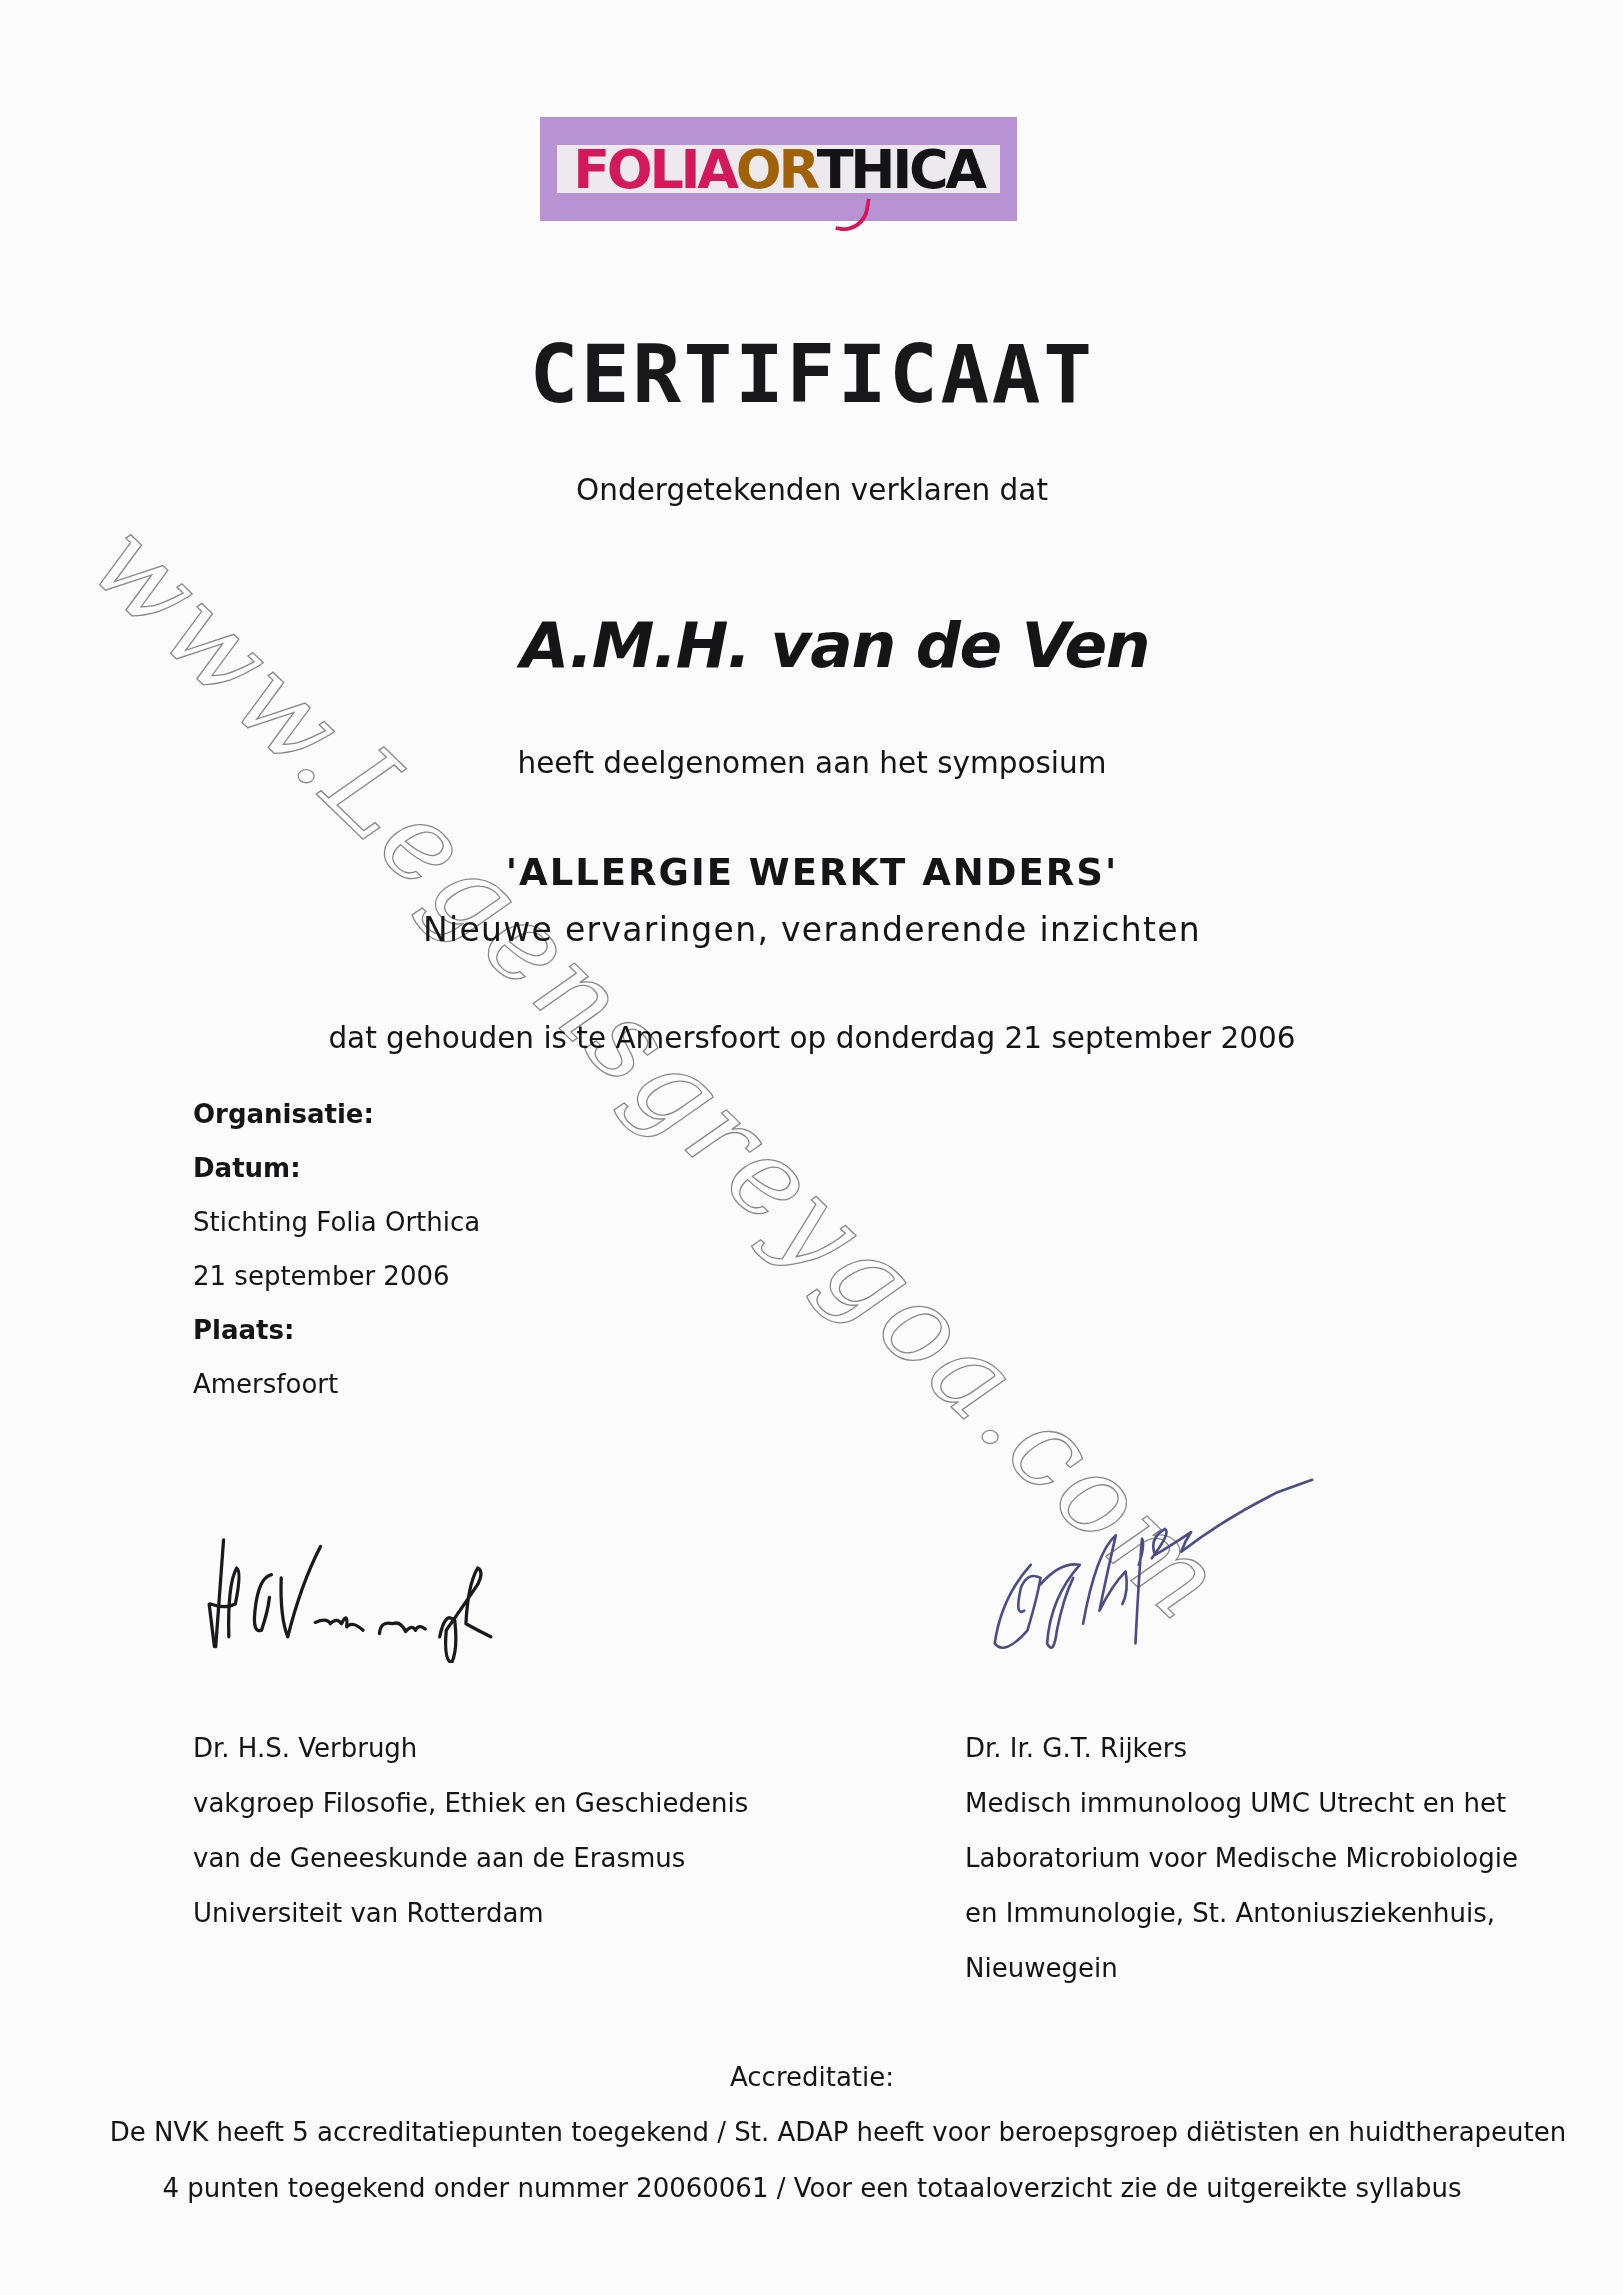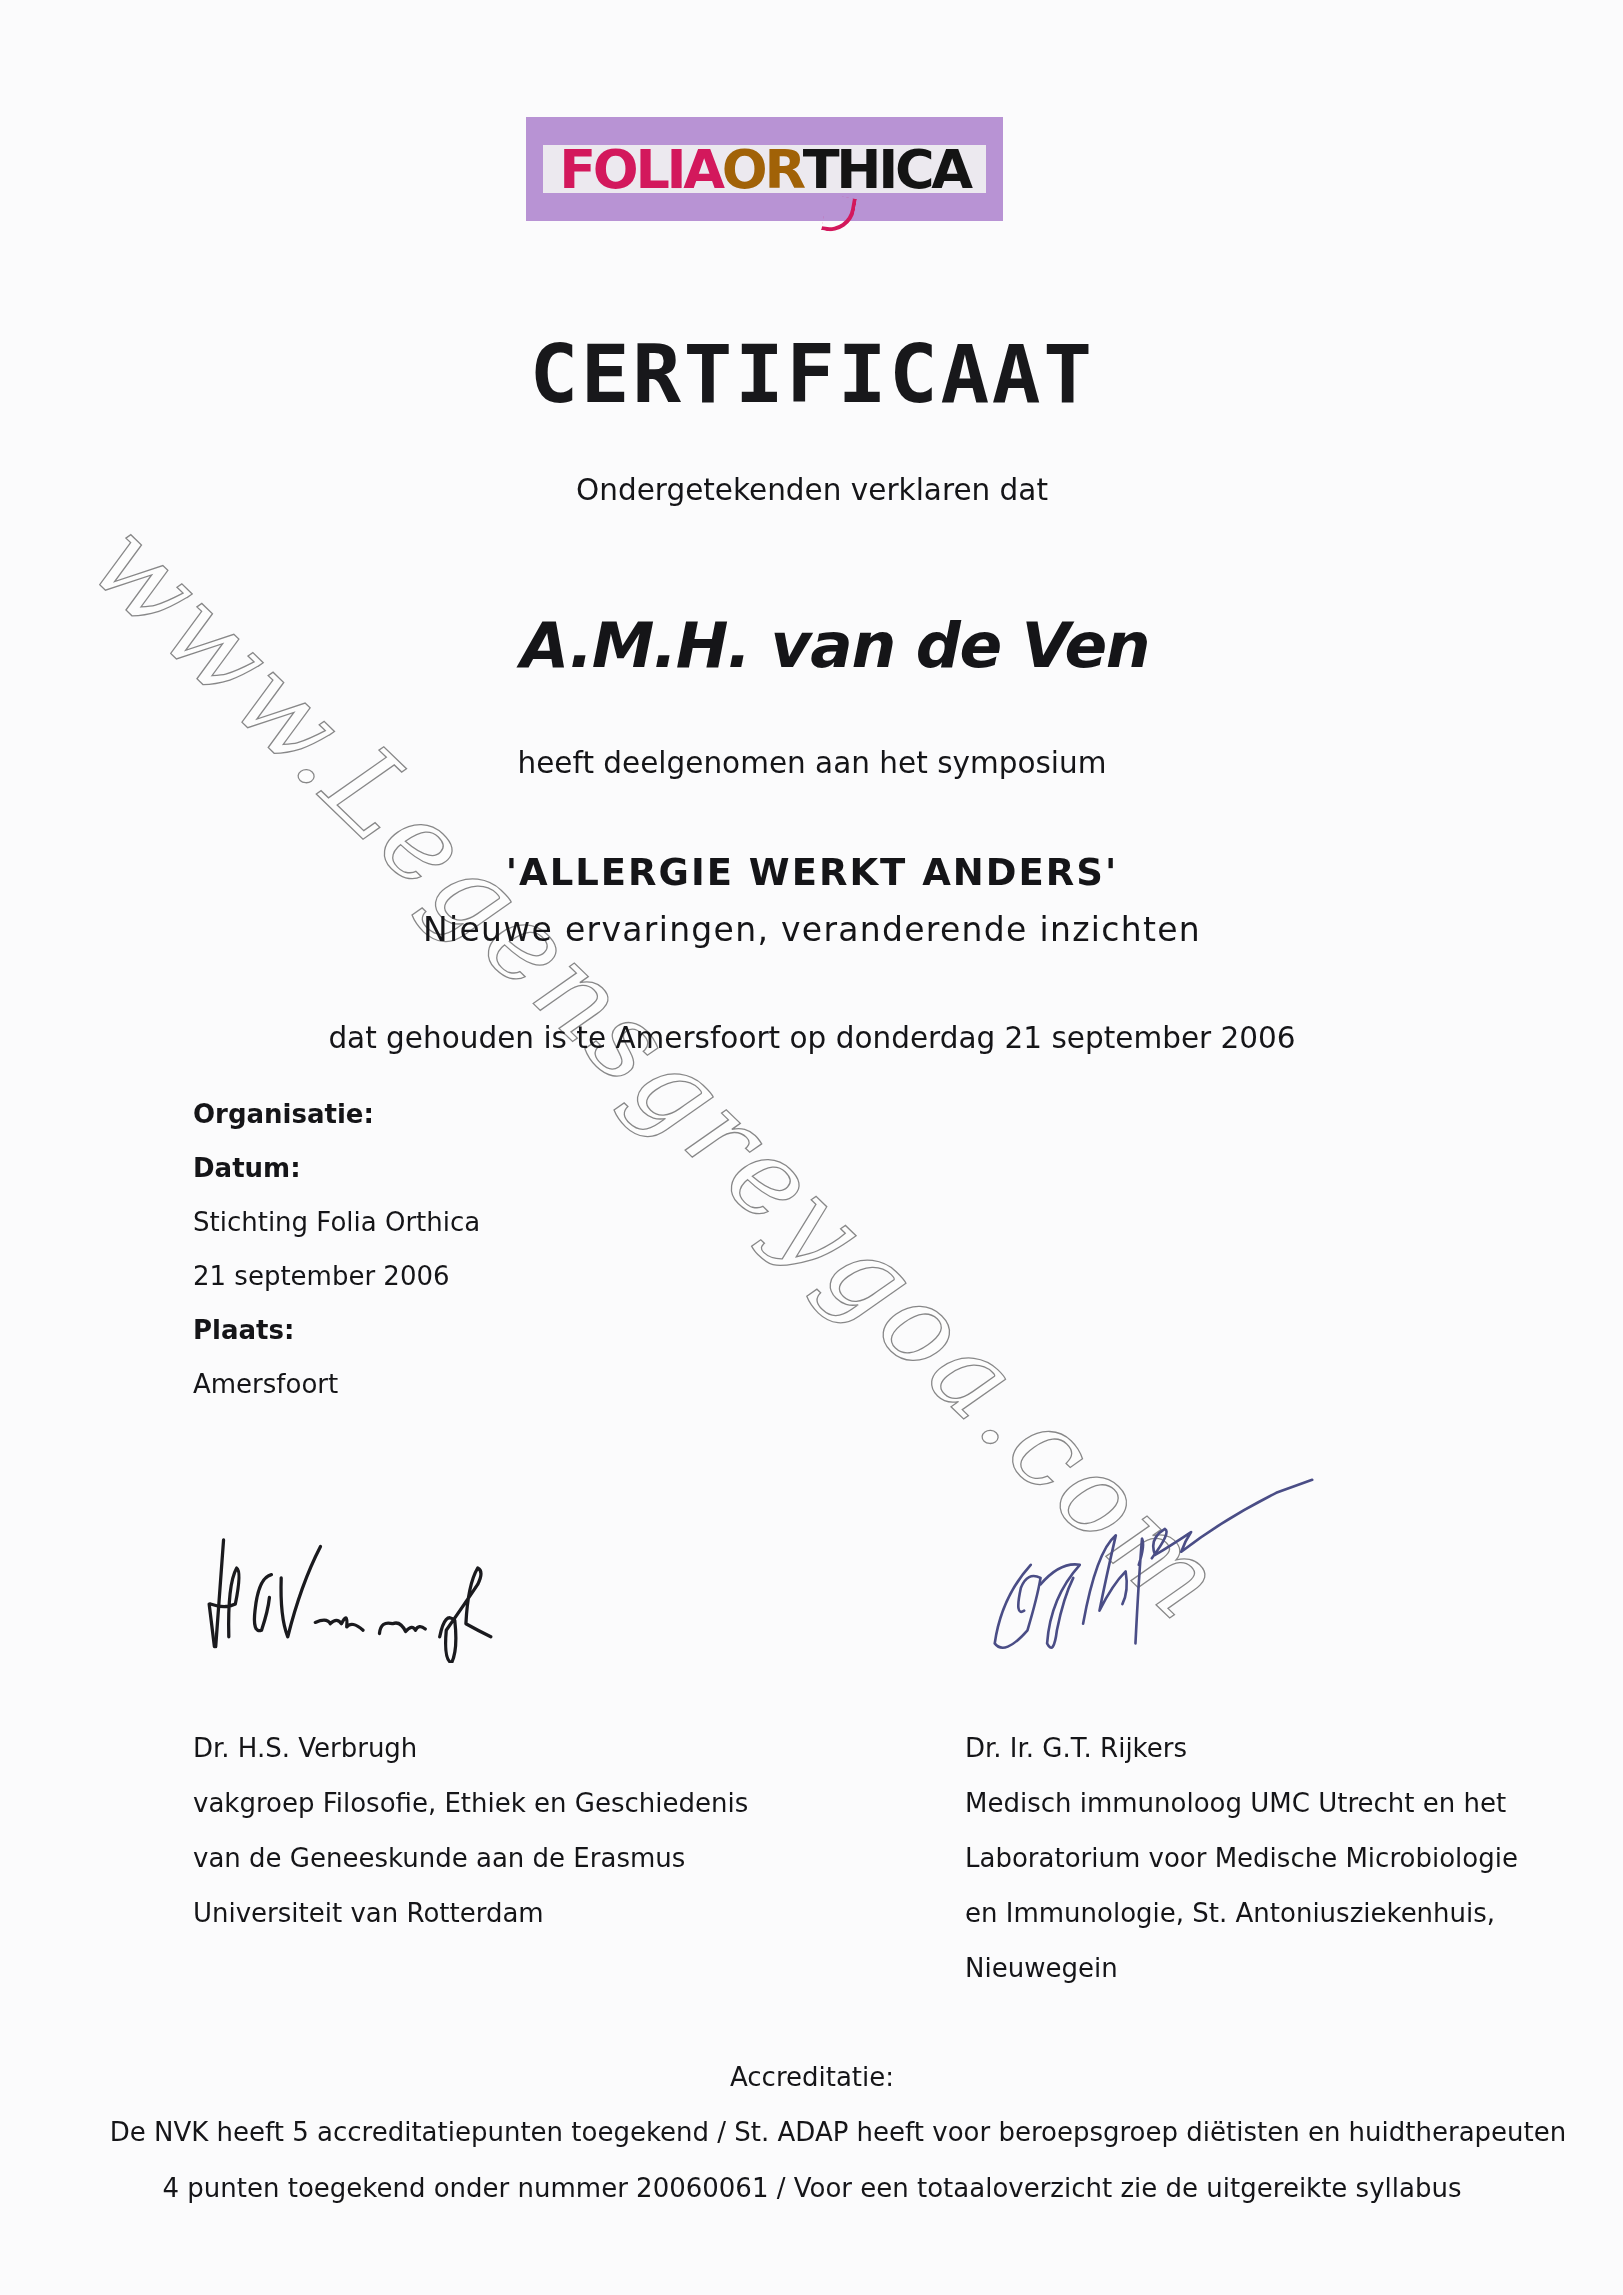--- a/index.html
+++ b/index.html
@@ -14,7 +14,7 @@
 
   
   .logo {
-    left: 526px; top: 117px; width: 477px; height: 104px;
+    left: 540px; top: 117px; width: 477px; height: 104px;
     box-sizing: border-box;
     background: #b893d4;
     padding: 28px 17px;

